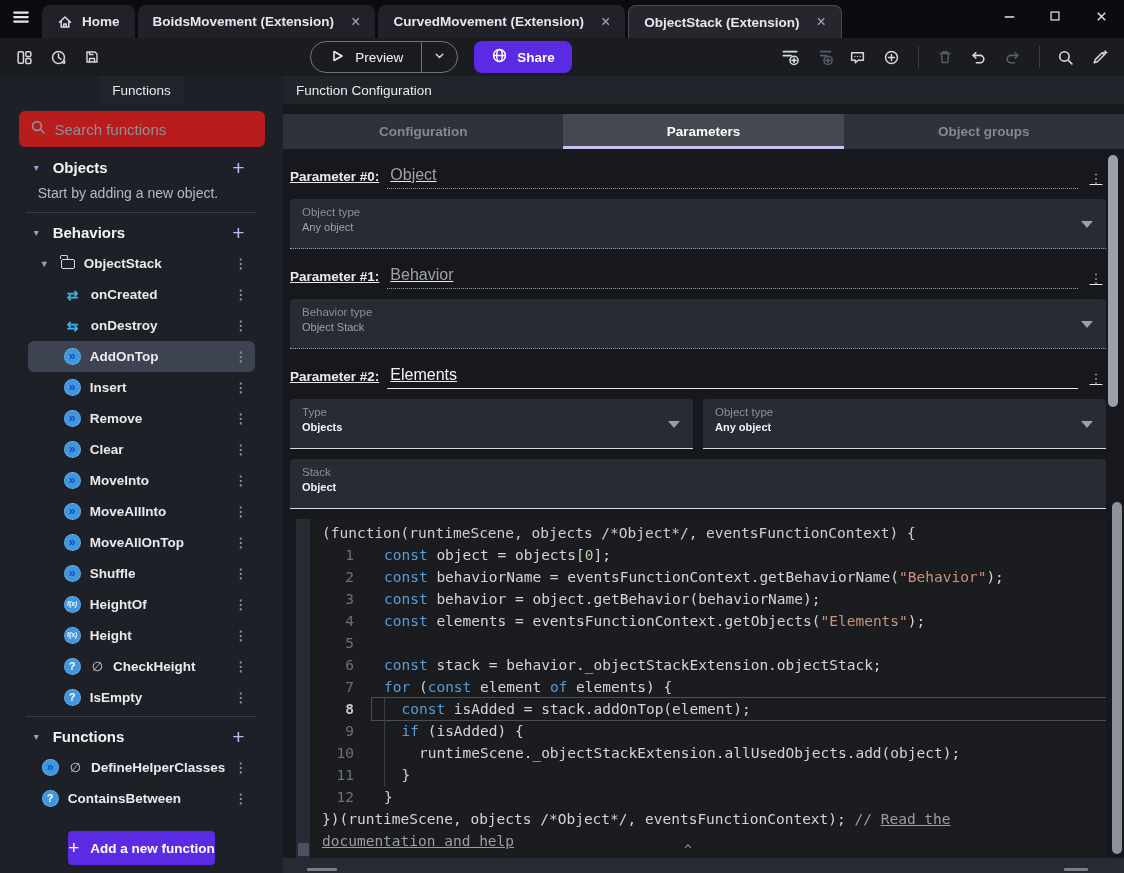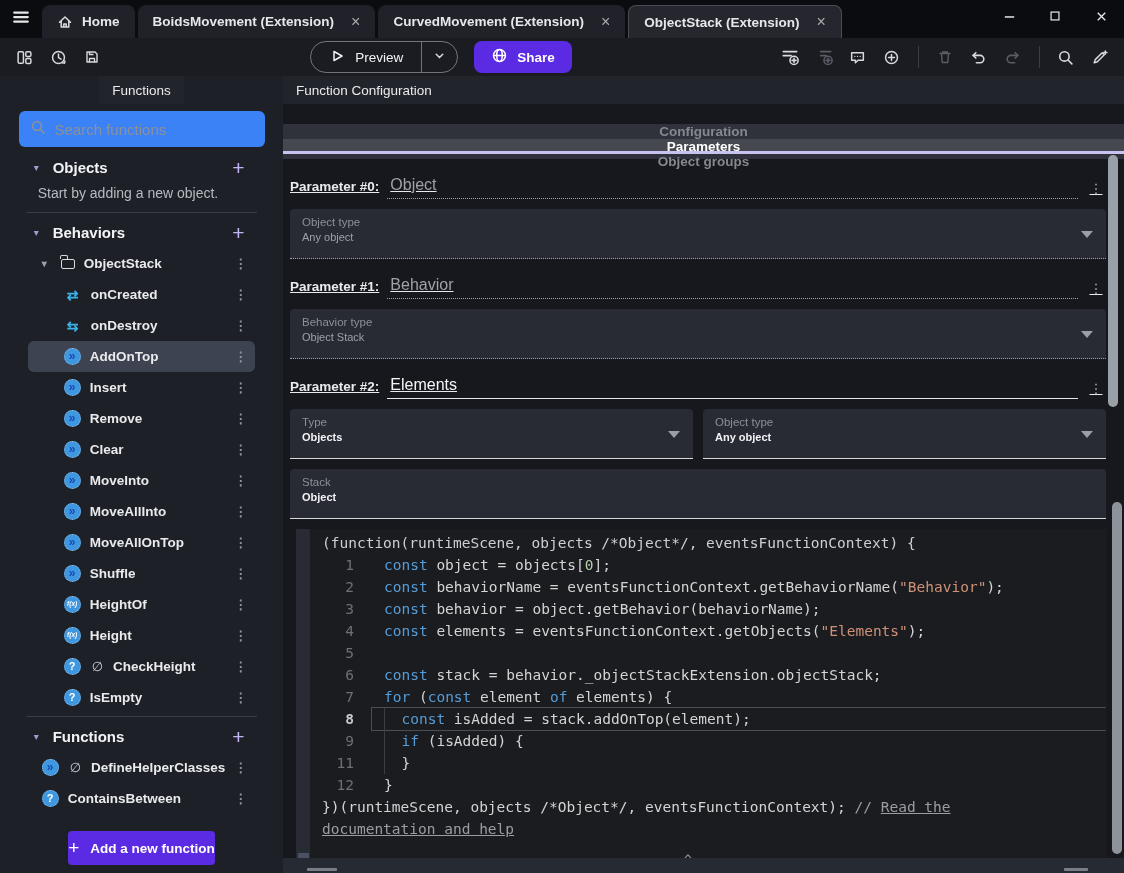--- a/index.html
+++ b/index.html
@@ -39,7 +39,7 @@
   .main { flex:1; background:#17181E; display:flex; flex-direction:column; position:relative; min-width:0; }
 
   
-  .search-wrap { margin:7px 10px 5px; height:36px; background:#3b82f6; border-radius:6px; display:flex;
+  .search-wrap { margin:7px 10px 5px; height:36px; background:#b91c1c; border-radius:6px; display:flex;
                  align-items:center; padding:0 11px; gap:9px; color:#8D9098; flex-shrink:0; }
   .search-wrap input { background:transparent; border:none; outline:none; color:#E9EAEC; font-size:15px; width:100%;
                        font-family:"Liberation Sans",sans-serif; }

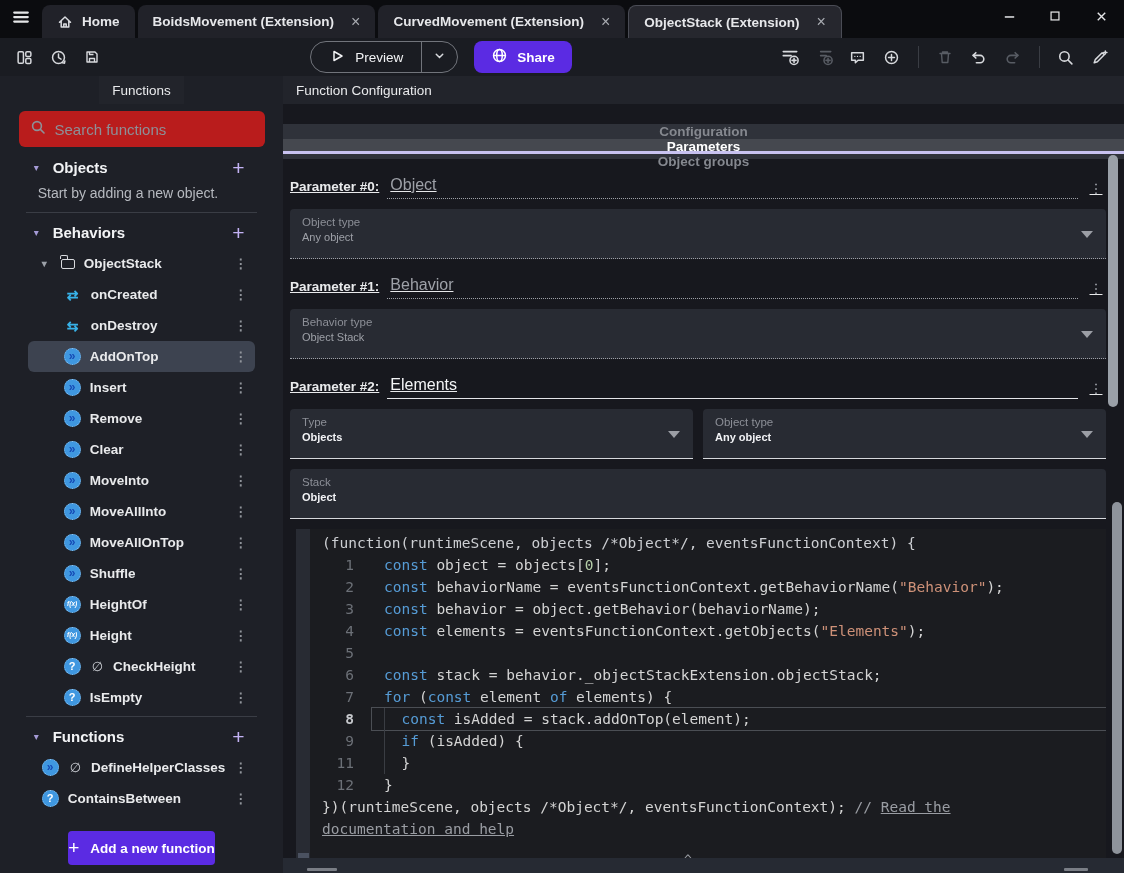--- a/index.html
+++ b/index.html
@@ -71,7 +71,7 @@
   .add-fn-btn .plus { font-size:19px; font-weight:400; }
 
   
-  .cfg-tabs { display:flex; height:35px; background:#2F323A; margin-top:20px; flex-shrink:0;flex-direction:column; }
+  .cfg-tabs { display:flex; height:35px; background:#2F323A; margin-top:10px; flex-shrink:0; }
   .cfg-tab { flex:1; display:flex; align-items:center; justify-content:center; font-weight:700; font-size:13.5px;
              color:#85888F; position:relative; cursor:pointer; }
   .cfg-tab.active { background:#45484F; color:#fff; }

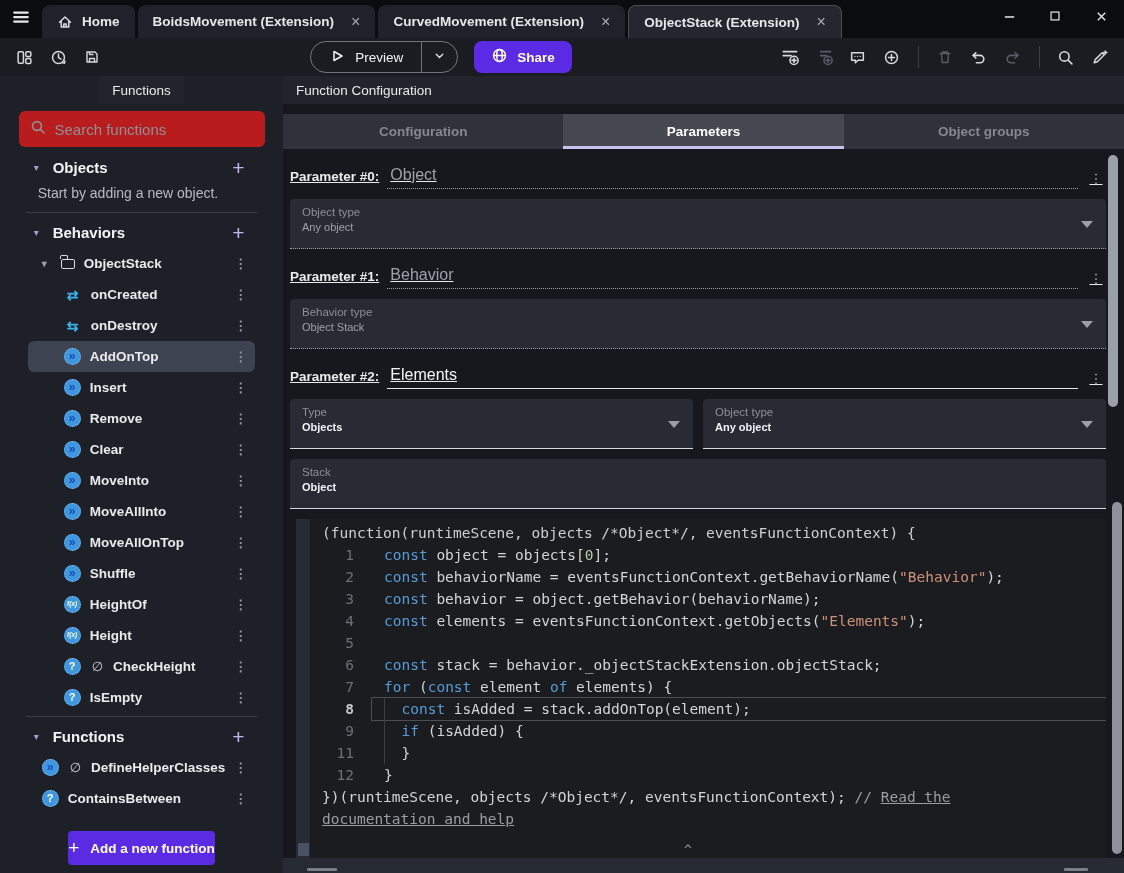--- a/index.html
+++ b/index.html
@@ -532,6 +532,10 @@
             <span class="line-content guide"><span class="tk-pl">  </span><span class="tk-kw">if</span><span class="tk-pl"> (isAdded) {</span></span>
           </div>
           <div class="code-line">
+            <span class="gutter">10</span>
+            <span class="line-content guide"><span class="tk-pl">    runtimeScene._objectStackExtension.allUsedObjects.add(object);</span></span>
+          </div>
+          <div class="code-line">
             <span class="gutter">11</span>
             <span class="line-content guide"><span class="tk-pl">  }</span></span>
           </div>

